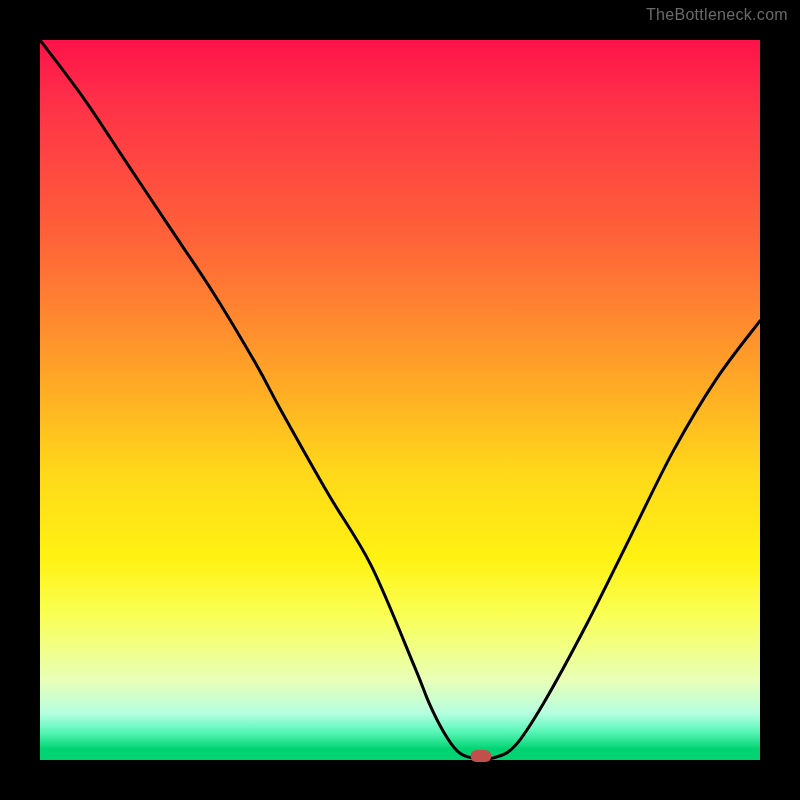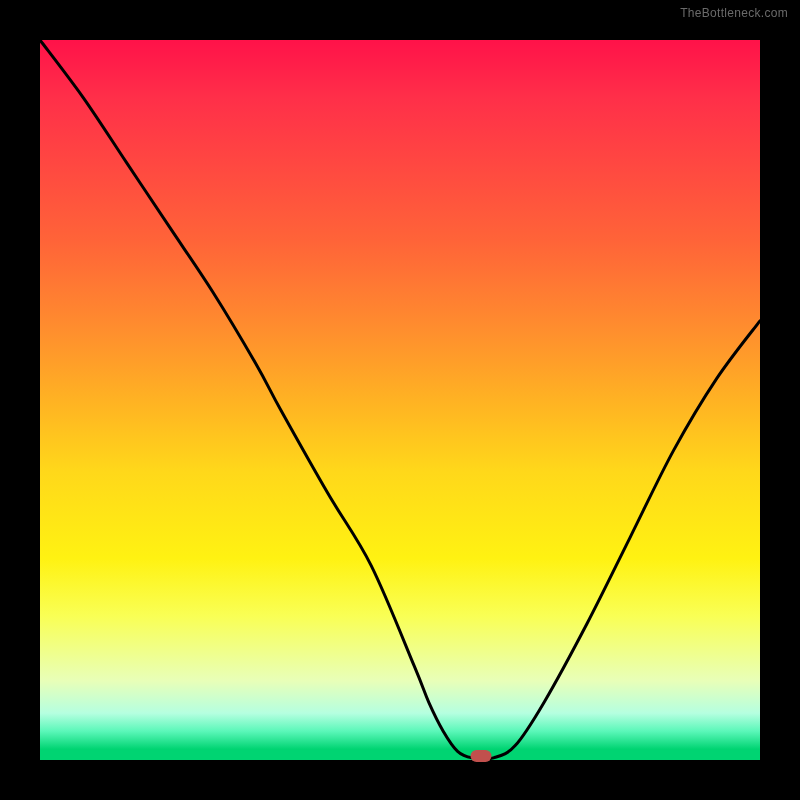--- a/index.html
+++ b/index.html
@@ -16,7 +16,7 @@
     top: 6px;
     right: 12px;
     color: #6a6a6a;
-    font-size: 12px;
+    font-size: 16px;
     font-weight: 500;
     z-index: 10;
     letter-spacing: 0.3px;

